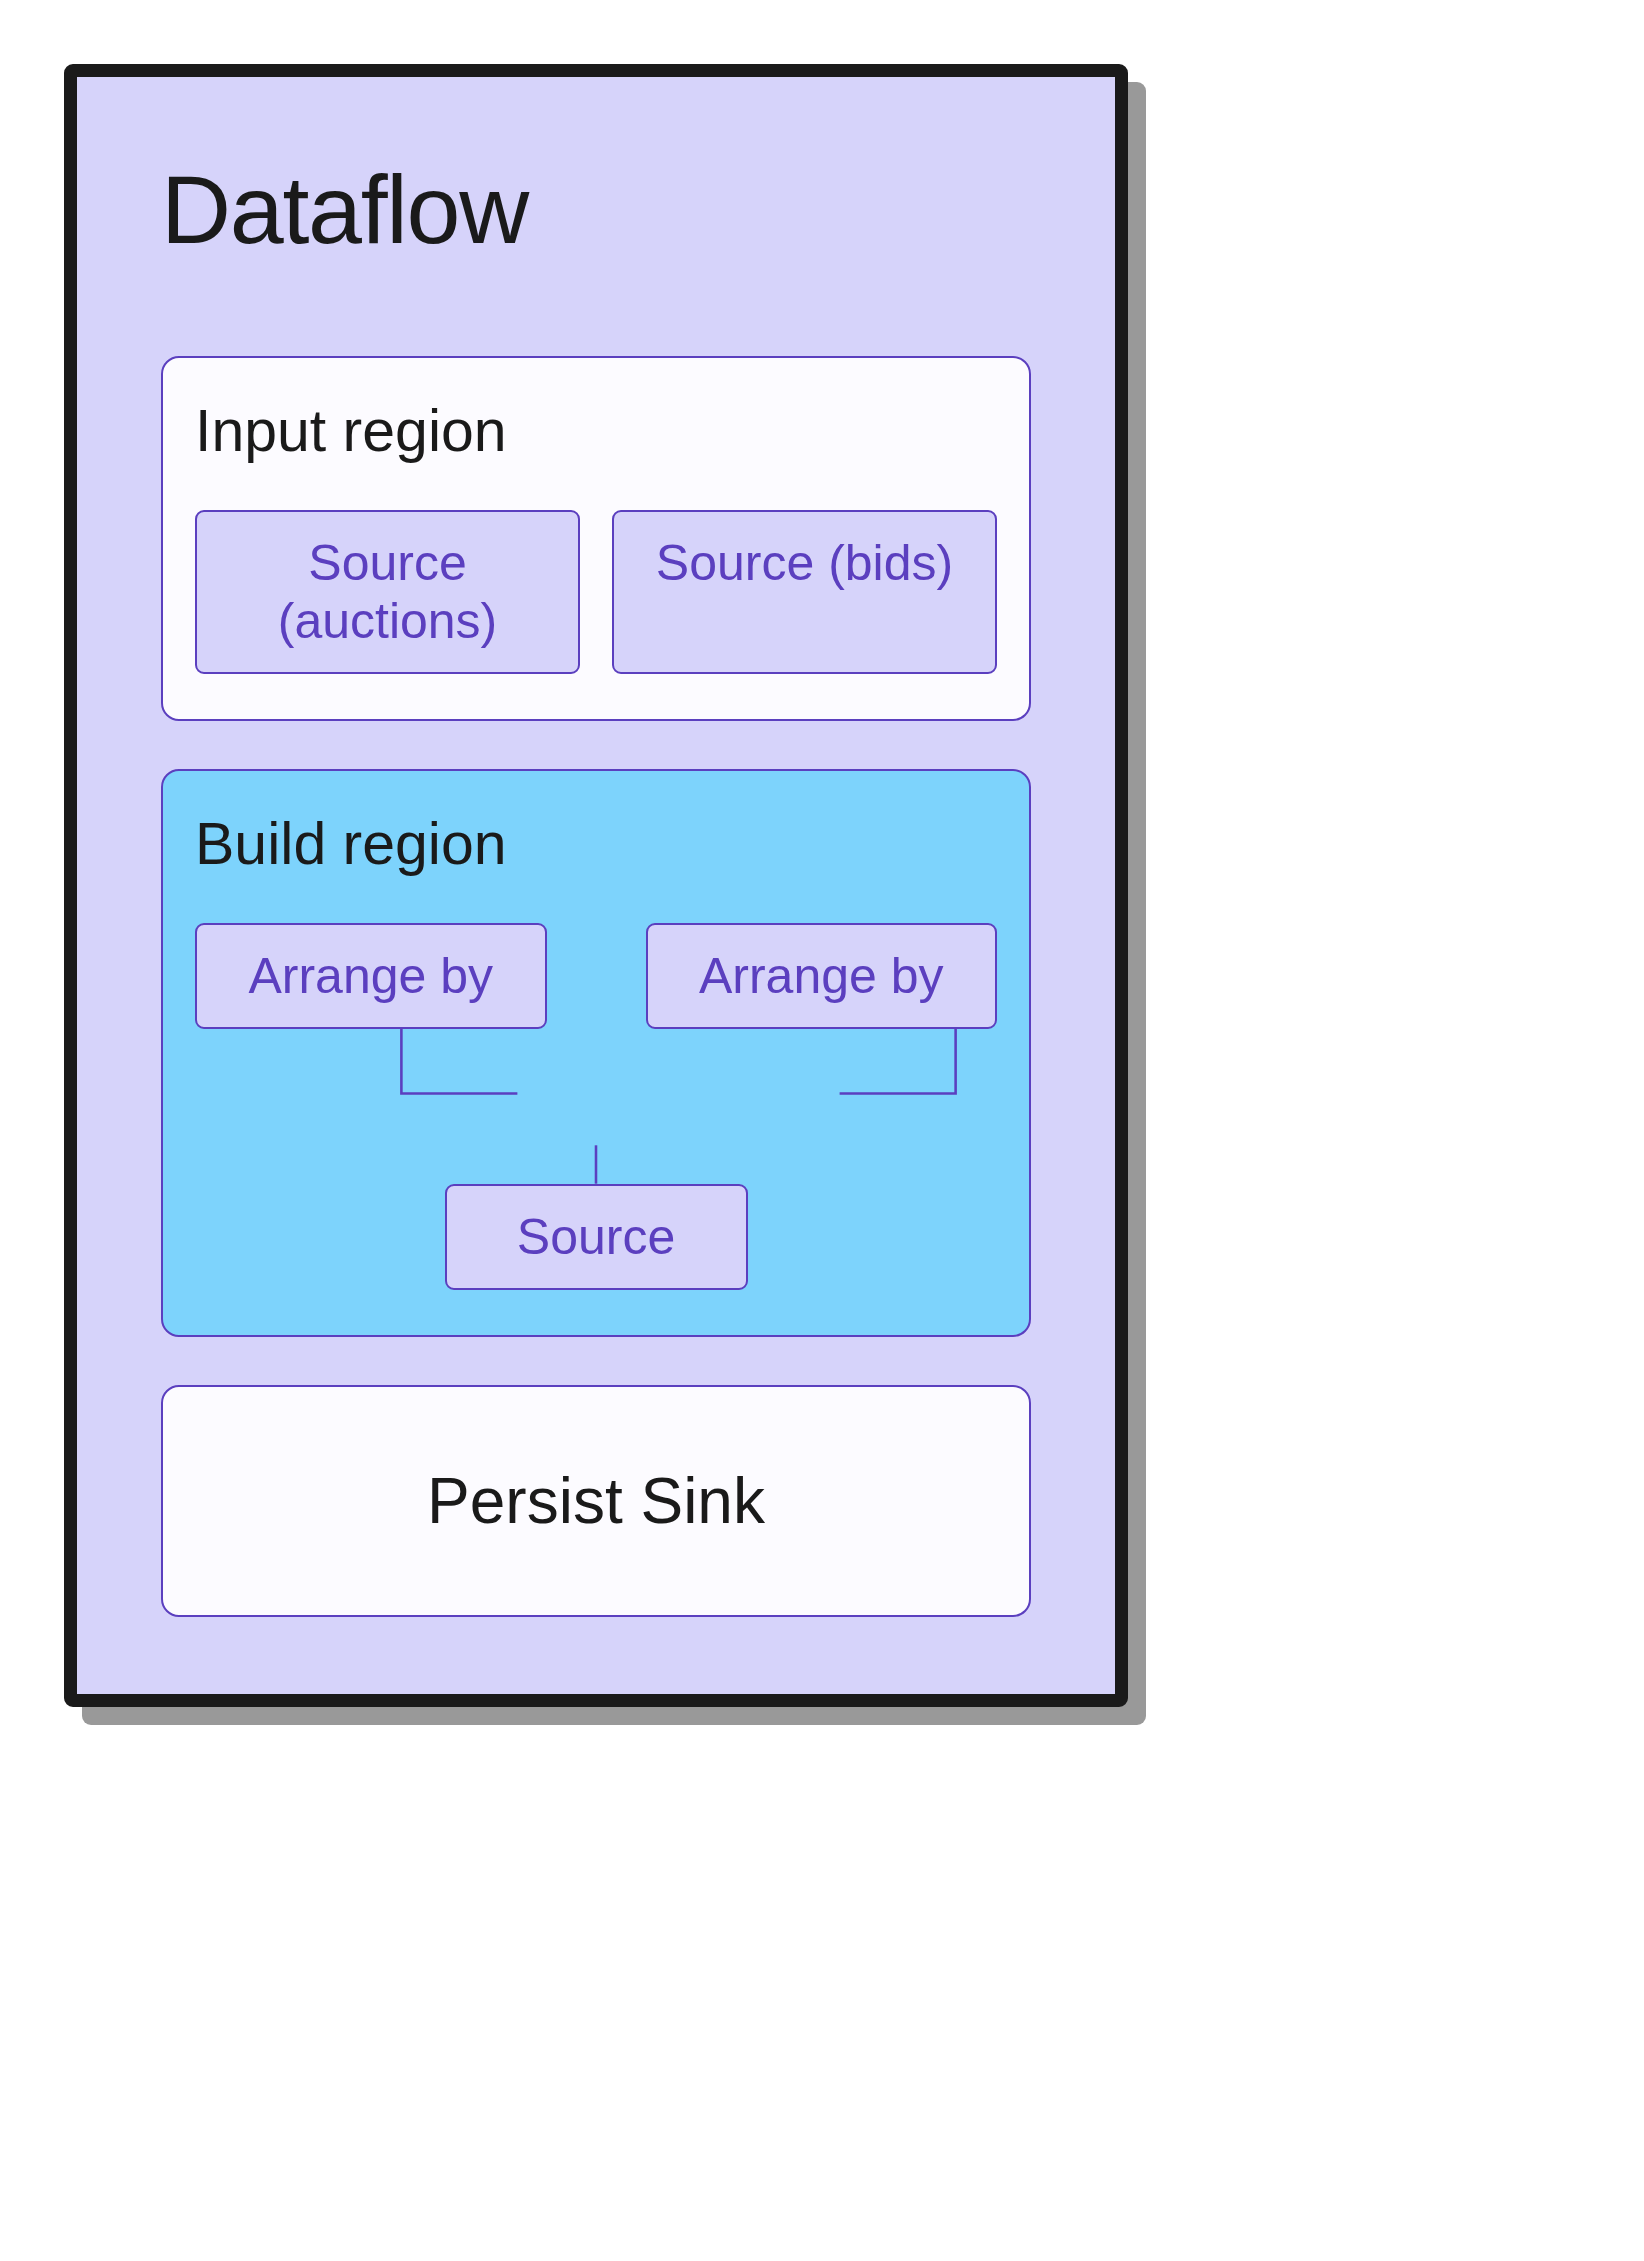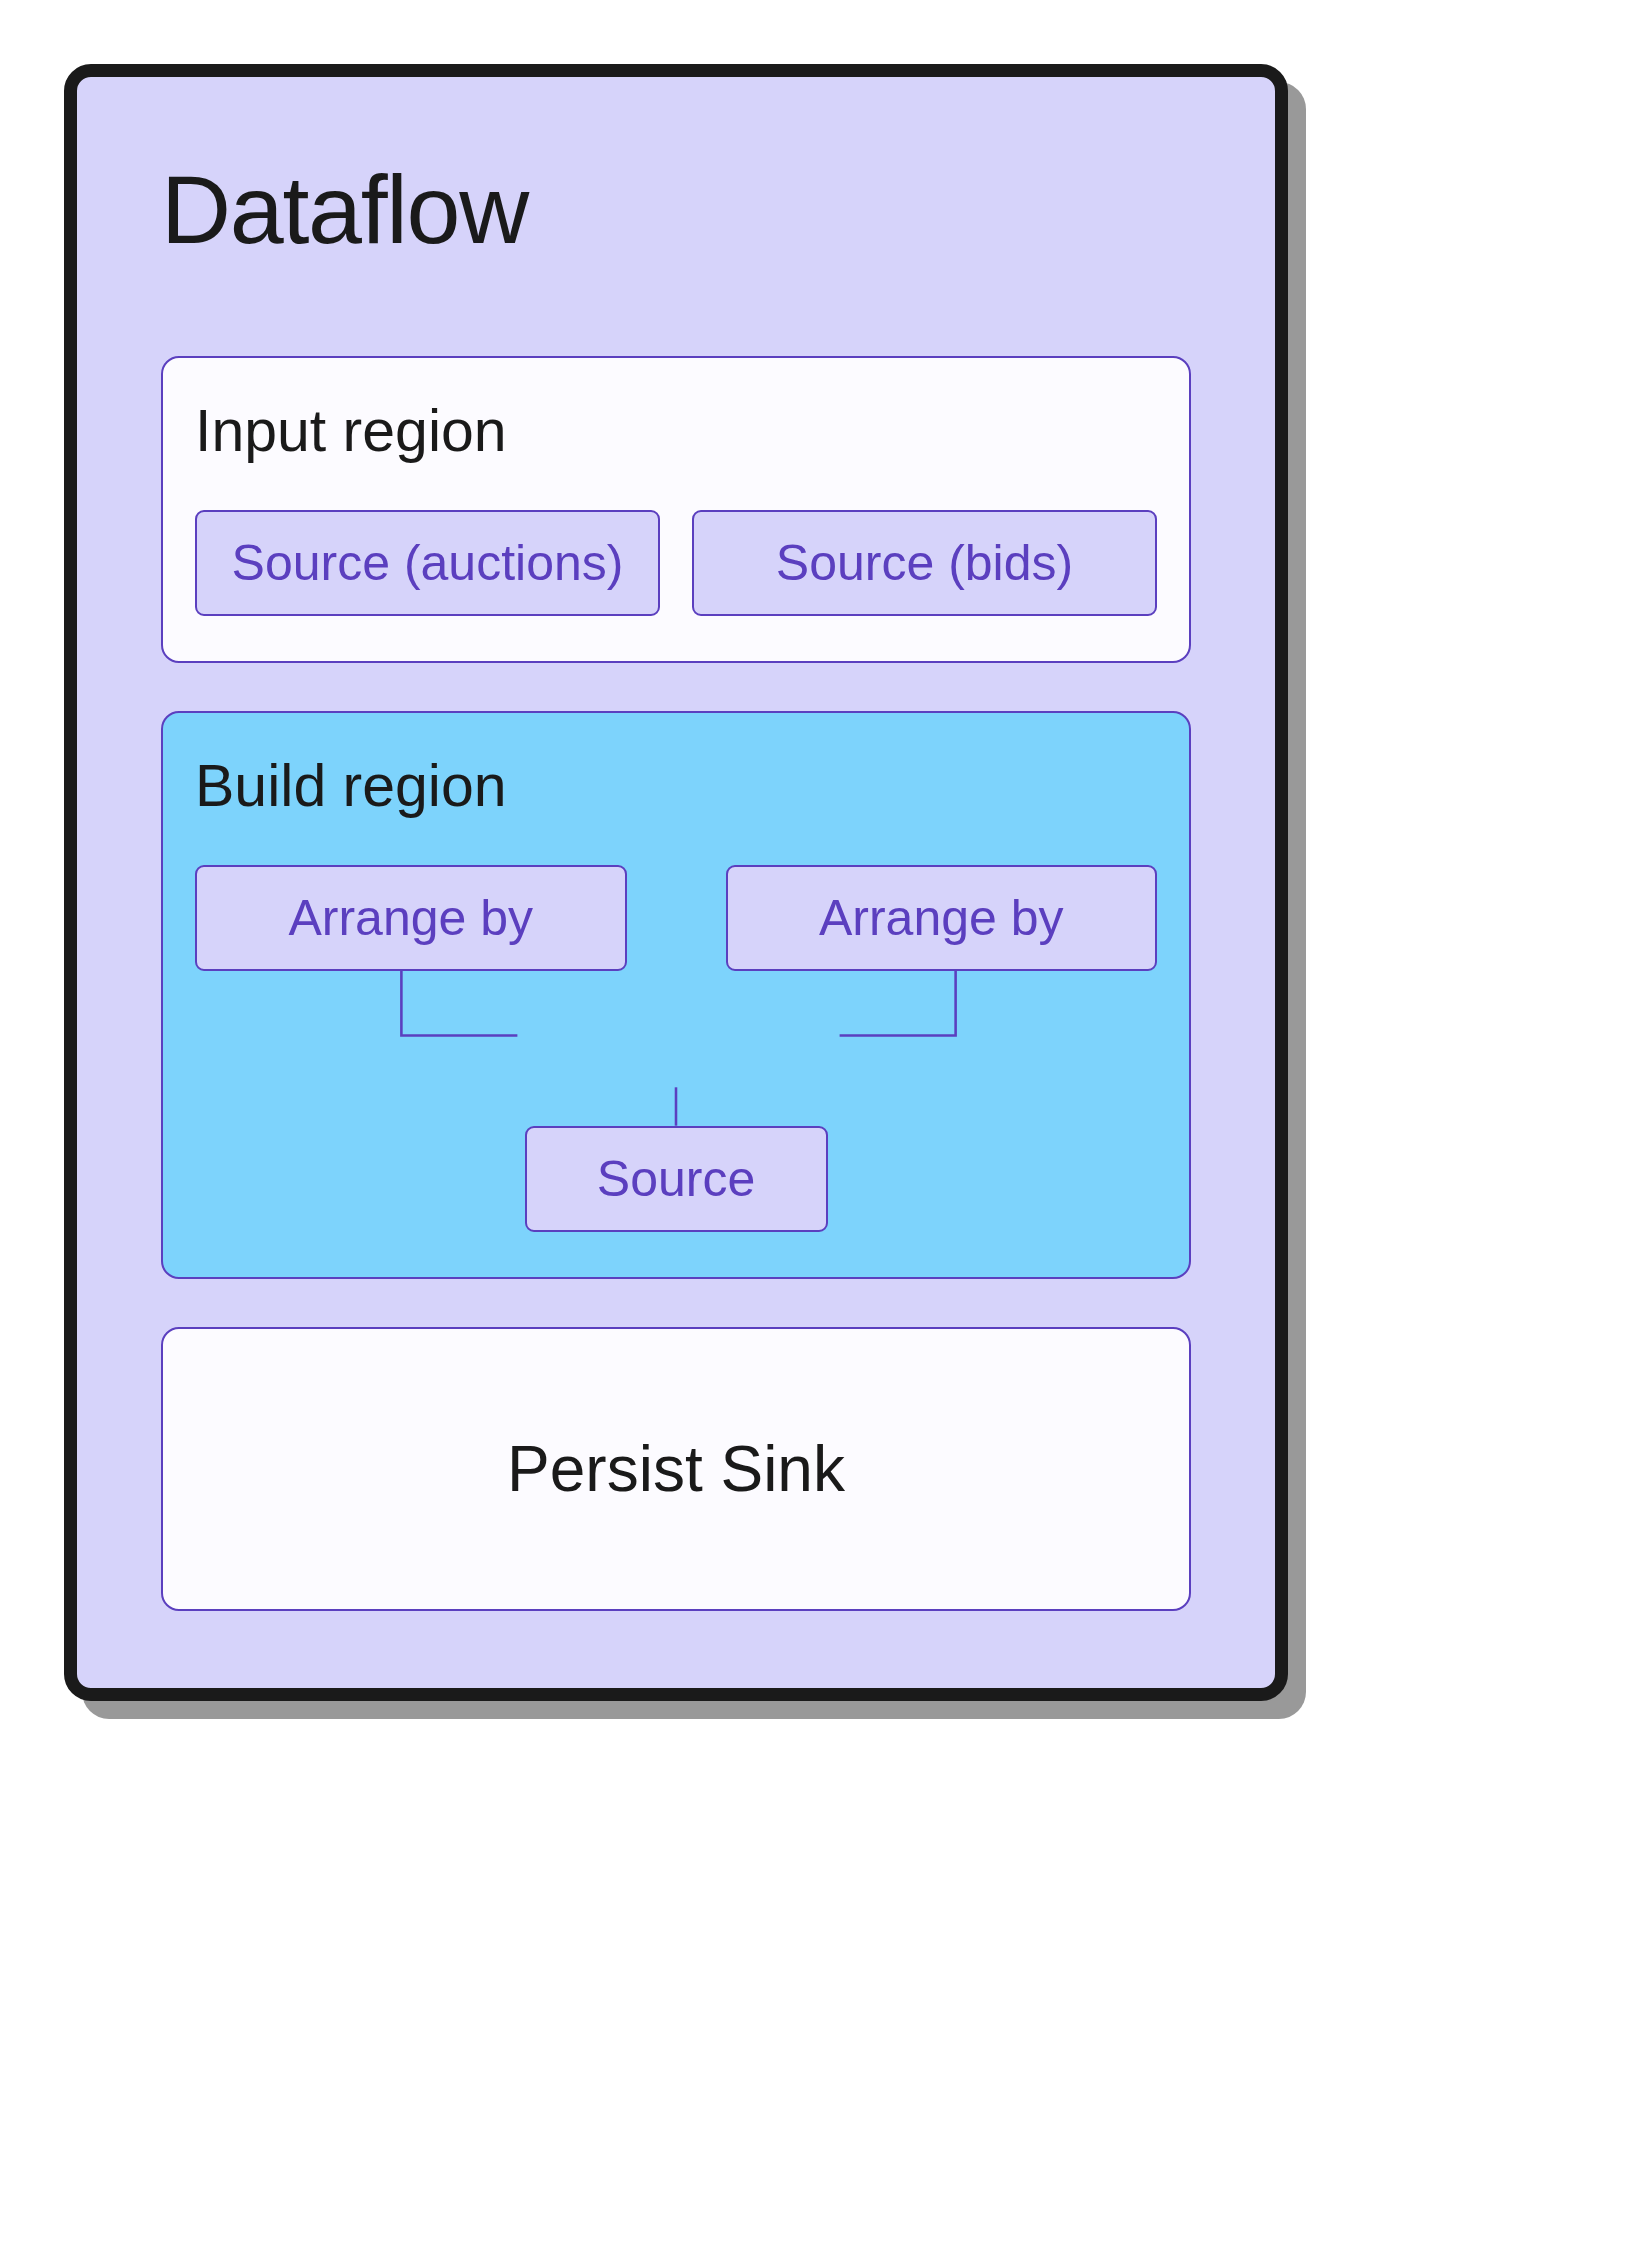--- a/index.html
+++ b/index.html
@@ -15,10 +15,10 @@
     }
     
     .dataflow-container {
-      width: 1224px;
+      width: 1064px;
       background: #d6d3fa;
       border: 13px solid #1a1a1a;
-      border-radius: 27px;
+      border-radius: 9px;
       padding: 77px 84px;
       box-shadow: 18px 18px 0 rgba(0,0,0,0.4);
     }

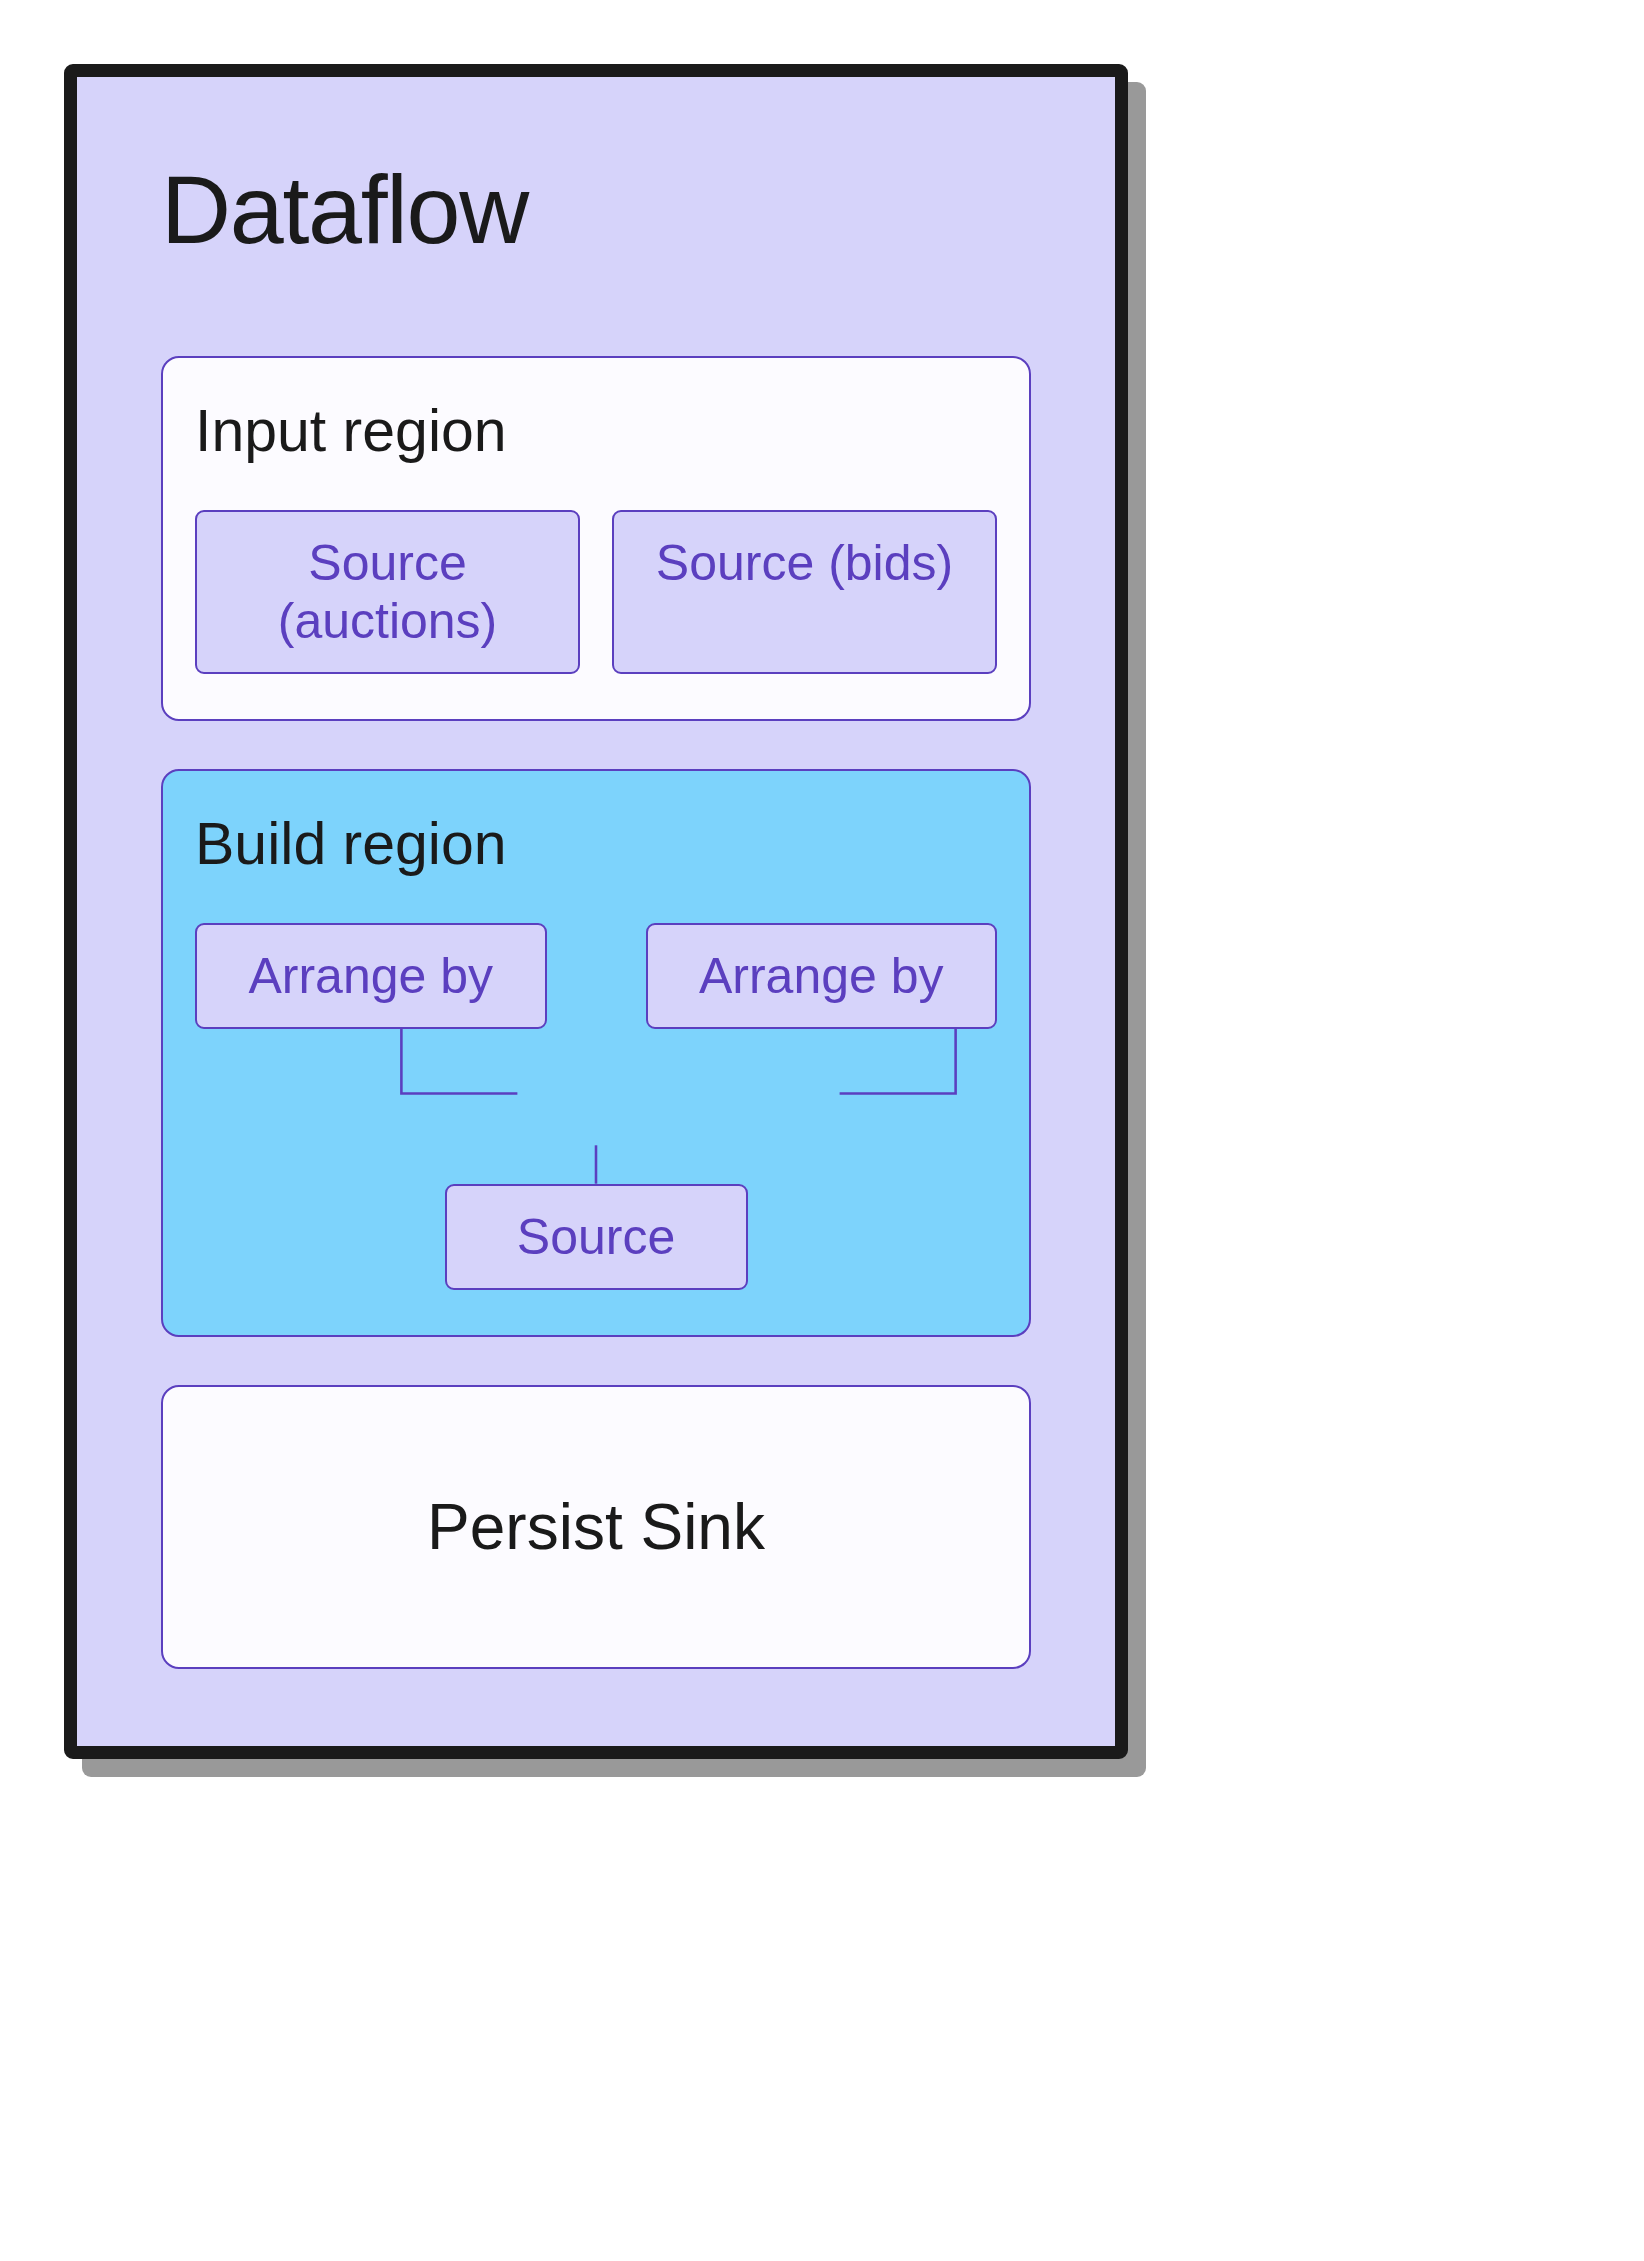--- a/index.html
+++ b/index.html
@@ -49,7 +49,7 @@
     .sink-region {
       background: #fcfbff;
       margin-bottom: 0;
-      padding: 103px 32px;
+      padding: 77px 32px;
       text-align: center;
     }
     

